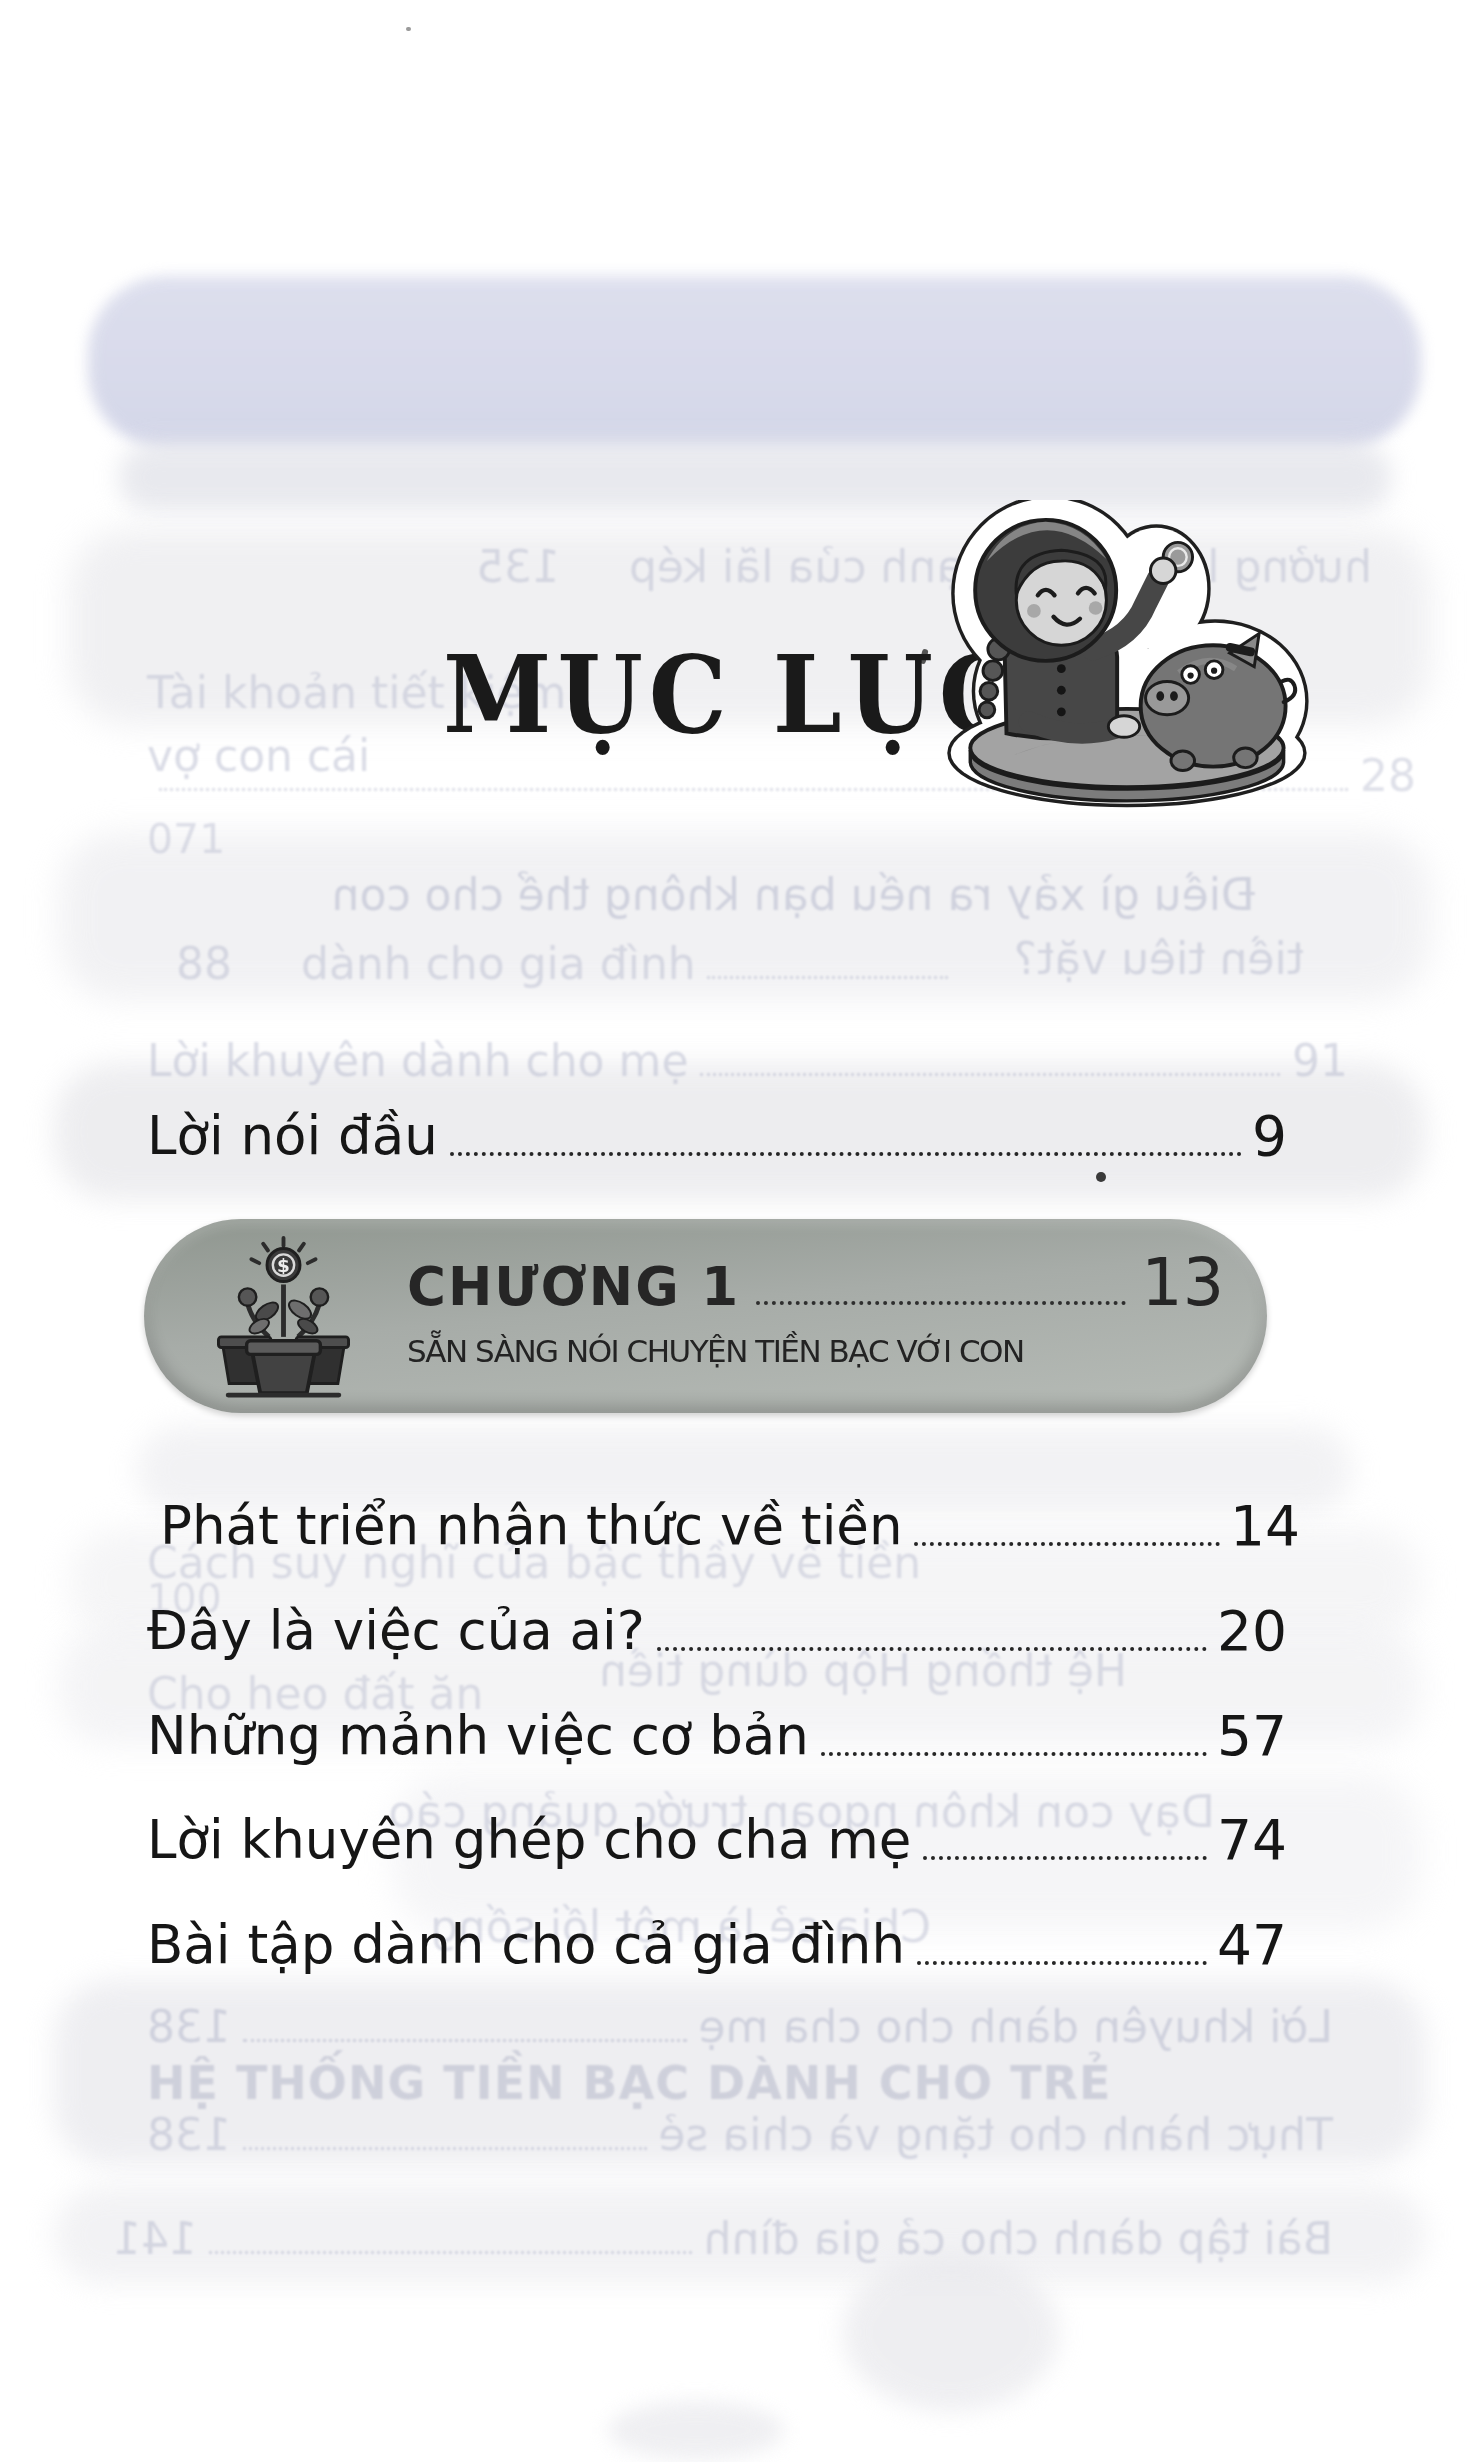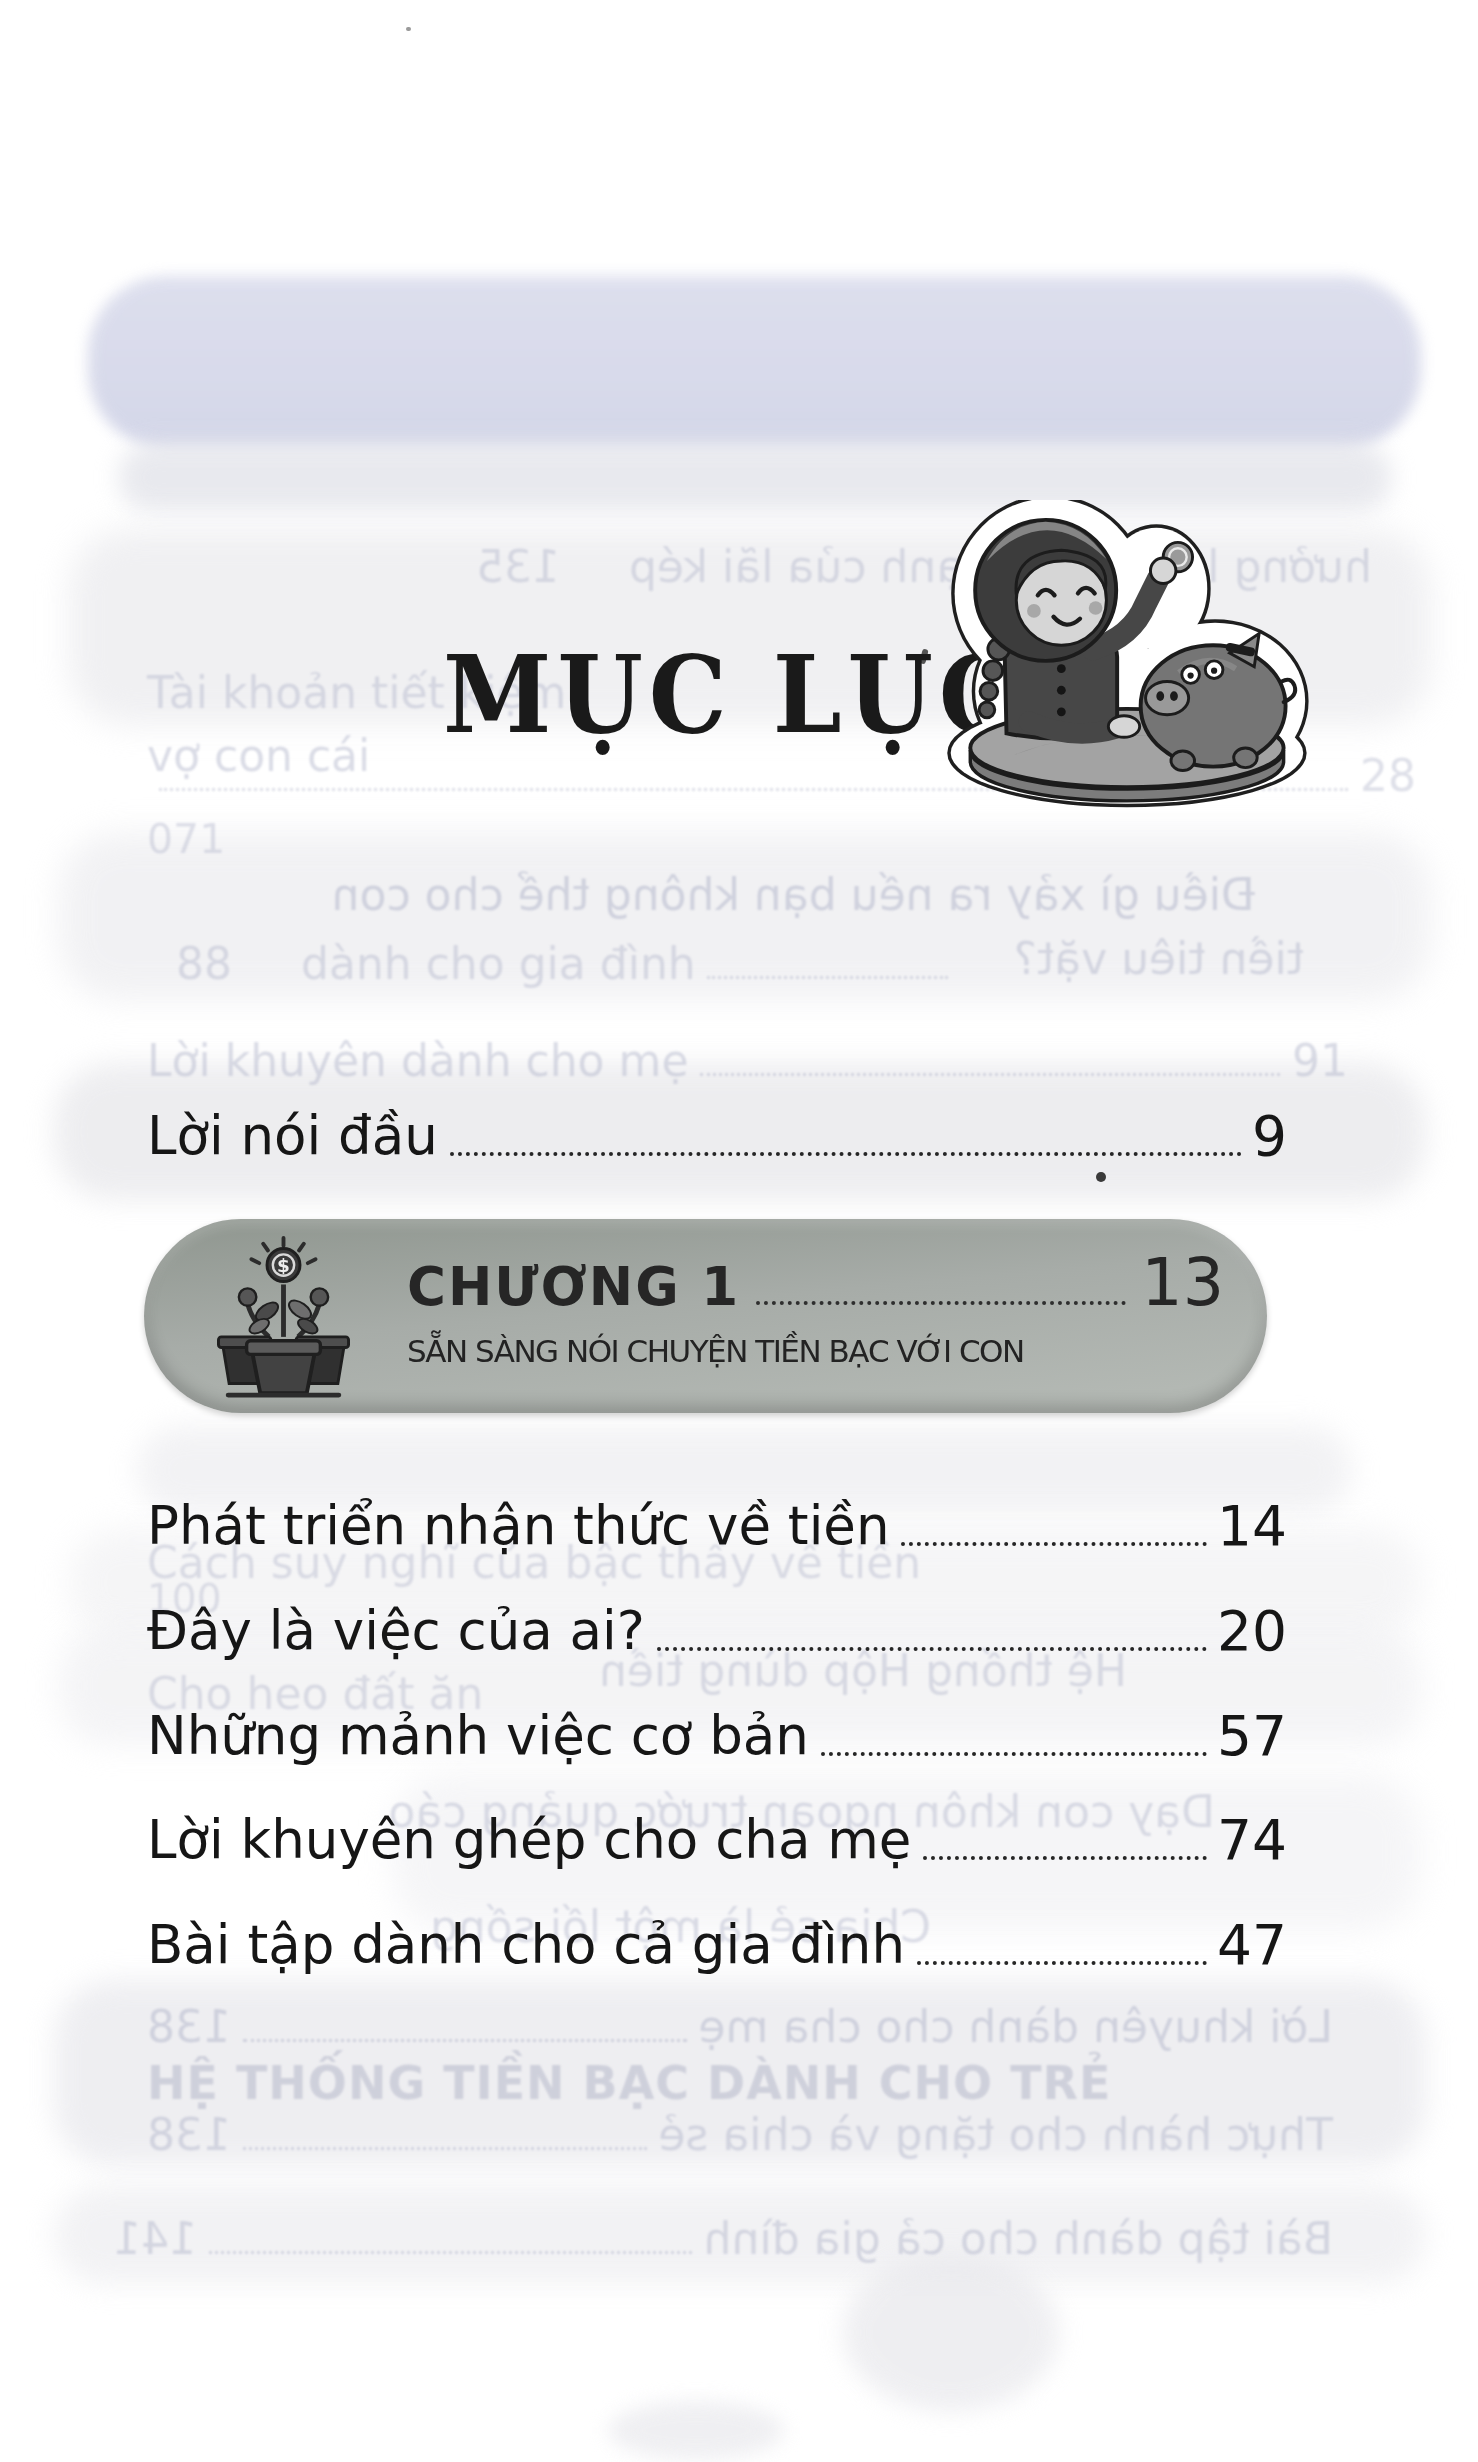--- a/index.html
+++ b/index.html
@@ -247,7 +247,7 @@
     </div>
   </div>
 
-  <div class="row" style="top:1492px;">
+  <div class="row" style="top:1492px;margin-left:13px;">
     <span class="label">Phát triển nhận thức về tiền</span>
     <span class="leader"></span>
     <span class="pagenum">14</span>

